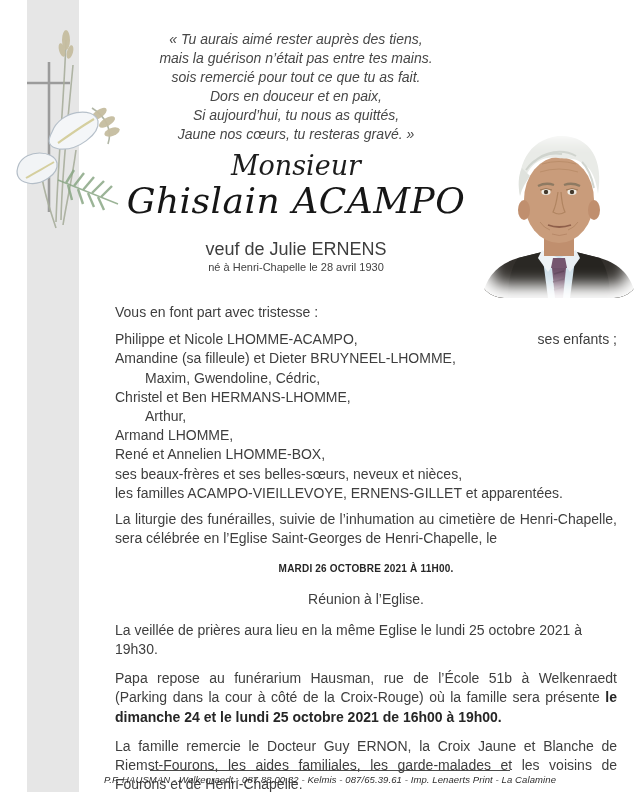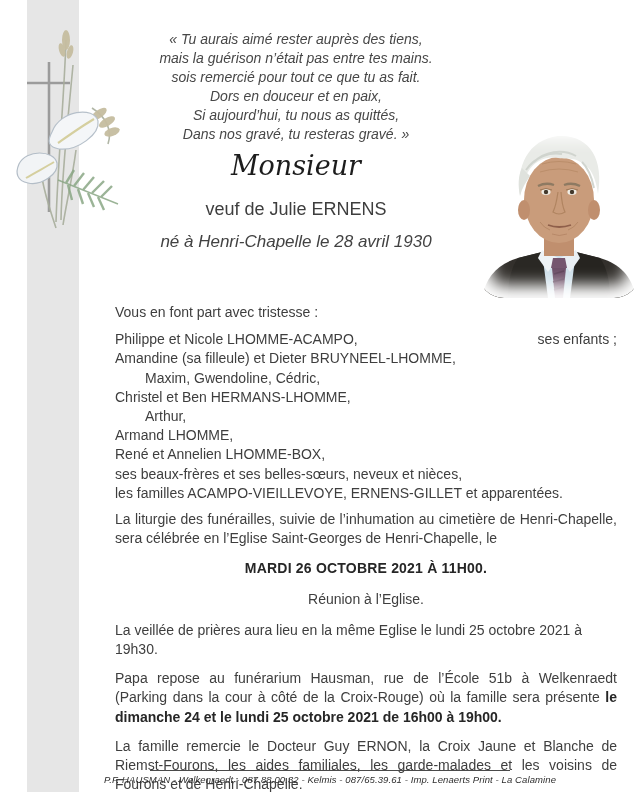--- a/index.html
+++ b/index.html
@@ -101,7 +101,7 @@
       <div>sois remercié pour tout ce que tu as fait.</div>
       <div>Dors en douceur et en paix,</div>
       <div>Si aujourd’hui, tu nous as quittés,</div>
-      <div>Dans nos gravé, tu resteras gravé. »</div>
+      <div>Jaune nos cœurs, tu resteras gravé. »</div>
     </div>
     <div class="m-title">Monsieur</div>
     <div class="m-sub">veuf de Julie ERNENS</div>

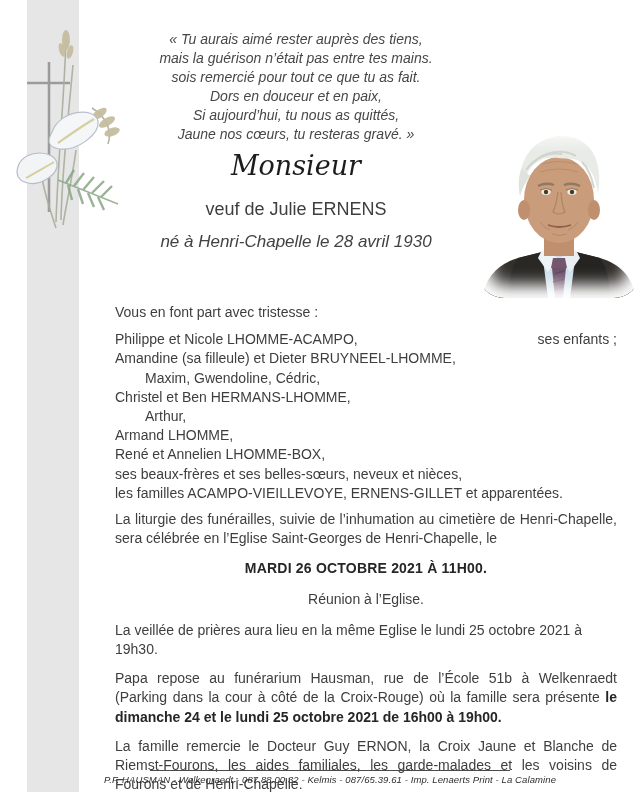--- a/index.html
+++ b/index.html
@@ -104,6 +104,7 @@
       <div>Jaune nos cœurs, tu resteras gravé. »</div>
     </div>
     <div class="m-title">Monsieur</div>
+    <div class="m-name">Ghislain ACAMPO</div>
     <div class="m-sub">veuf de Julie ERNENS</div>
     <div class="dates">
       <div>né à Henri-Chapelle le 28 avril 1930</div>

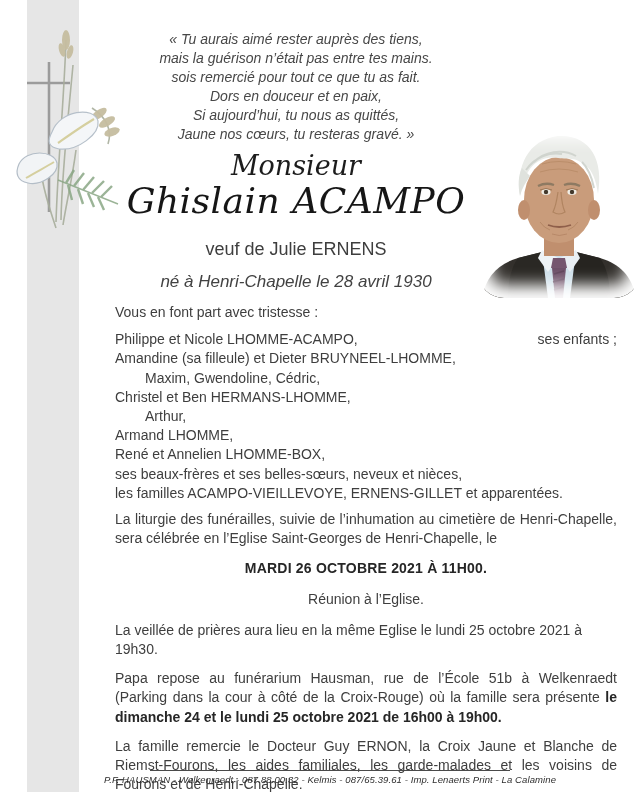--- a/index.html
+++ b/index.html
@@ -17,7 +17,7 @@
   .m-title{font-family:"DejaVu Serif",serif;font-style:italic;font-size:27px;line-height:31px;color:#1c1c1c;margin-top:6px;}
   .m-name{font-family:"DejaVu Serif",serif;font-style:italic;font-size:36px;line-height:40px;color:#161616;letter-spacing:.5px;}
   .m-sub{font-size:18px;line-height:18px;margin-top:19px;color:#3e3e3e;}
-  .dates{margin-top:14px;font-size:17px;line-height:19px;color:#424242;font-style:italic;}
+  .dates{font-size:11px;line-height:19px;color:#424242;}
   
   .photo{position:absolute;left:478px;top:126px;width:162px;height:172px;border-radius:26px;overflow:hidden;}
   .photo svg{display:block;}

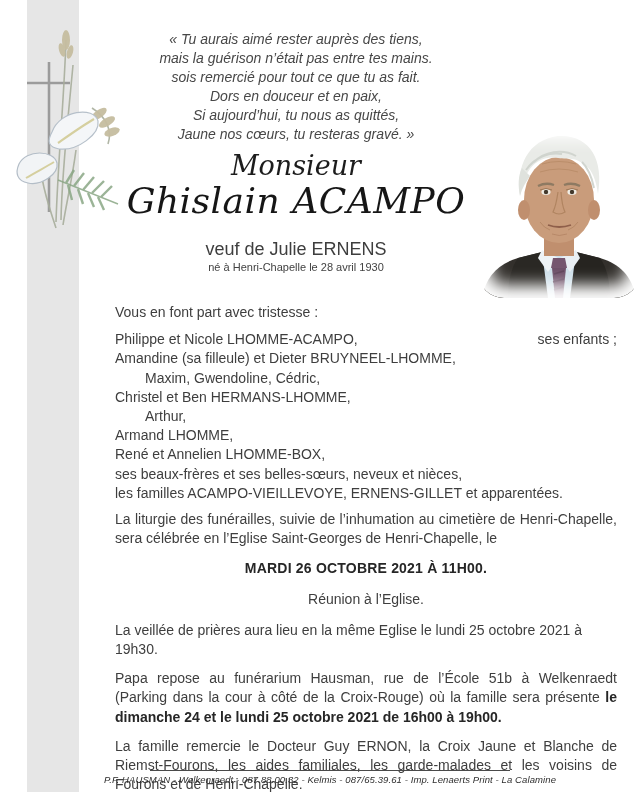--- a/index.html
+++ b/index.html
@@ -31,7 +31,7 @@
   .para{text-align:justify;margin-top:7px;}
   .center-line{text-align:center;margin-top:11px;}
   .bold{font-weight:bold;color:#262626;}
-  .mardi{font-weight:bold;color:#262626;font-size:14px;letter-spacing:.2px;}
+  .mardi{font-weight:bold;color:#262626;font-size:10px;letter-spacing:.2px;}
   
   .footer{position:absolute;left:90px;top:770px;width:480px;text-align:center;}
   .footer-rule{width:360px;margin:0 auto;border-top:1px solid #4a4a4a;}

